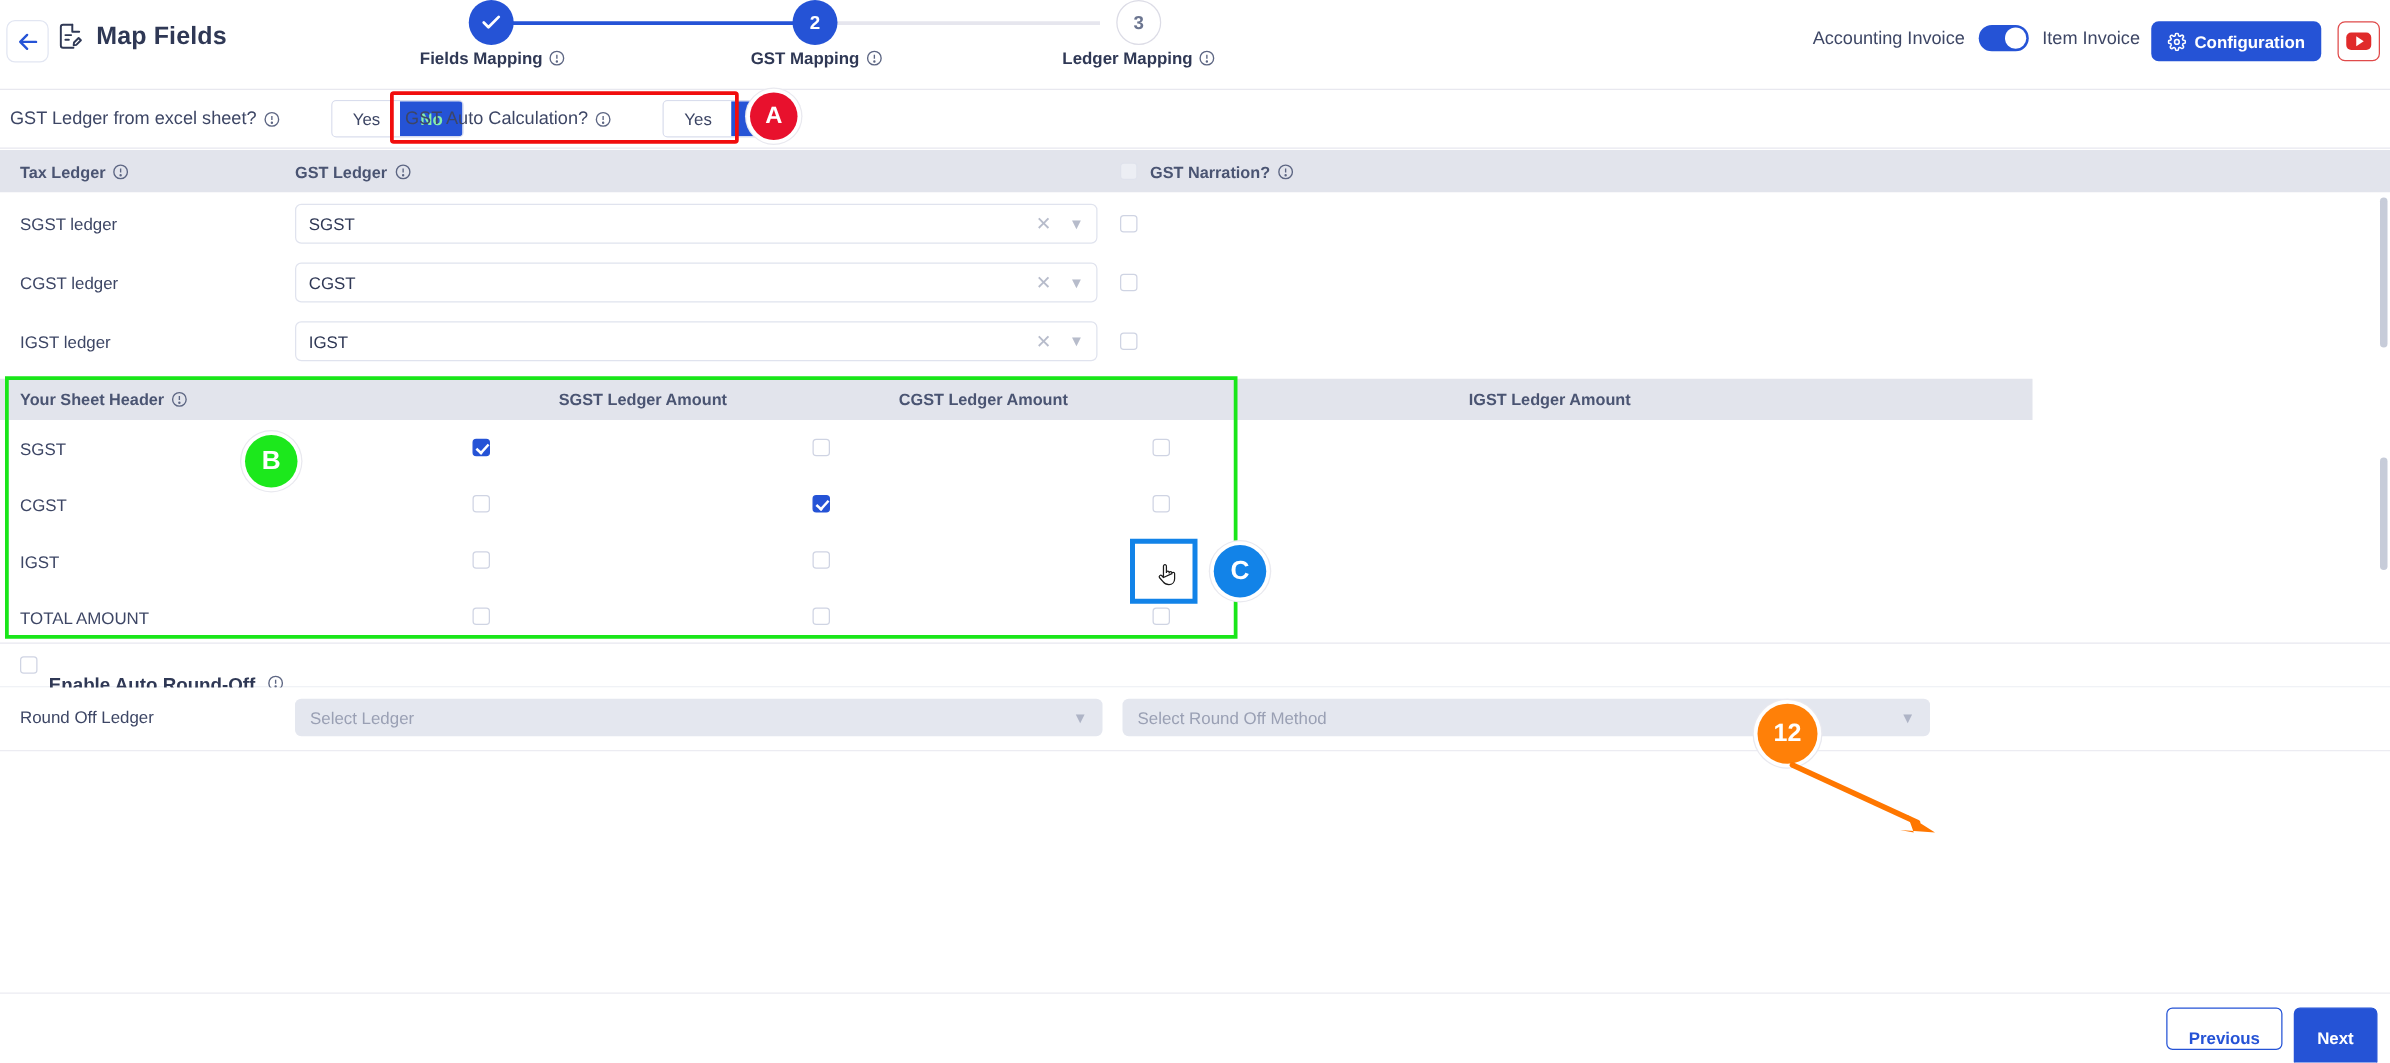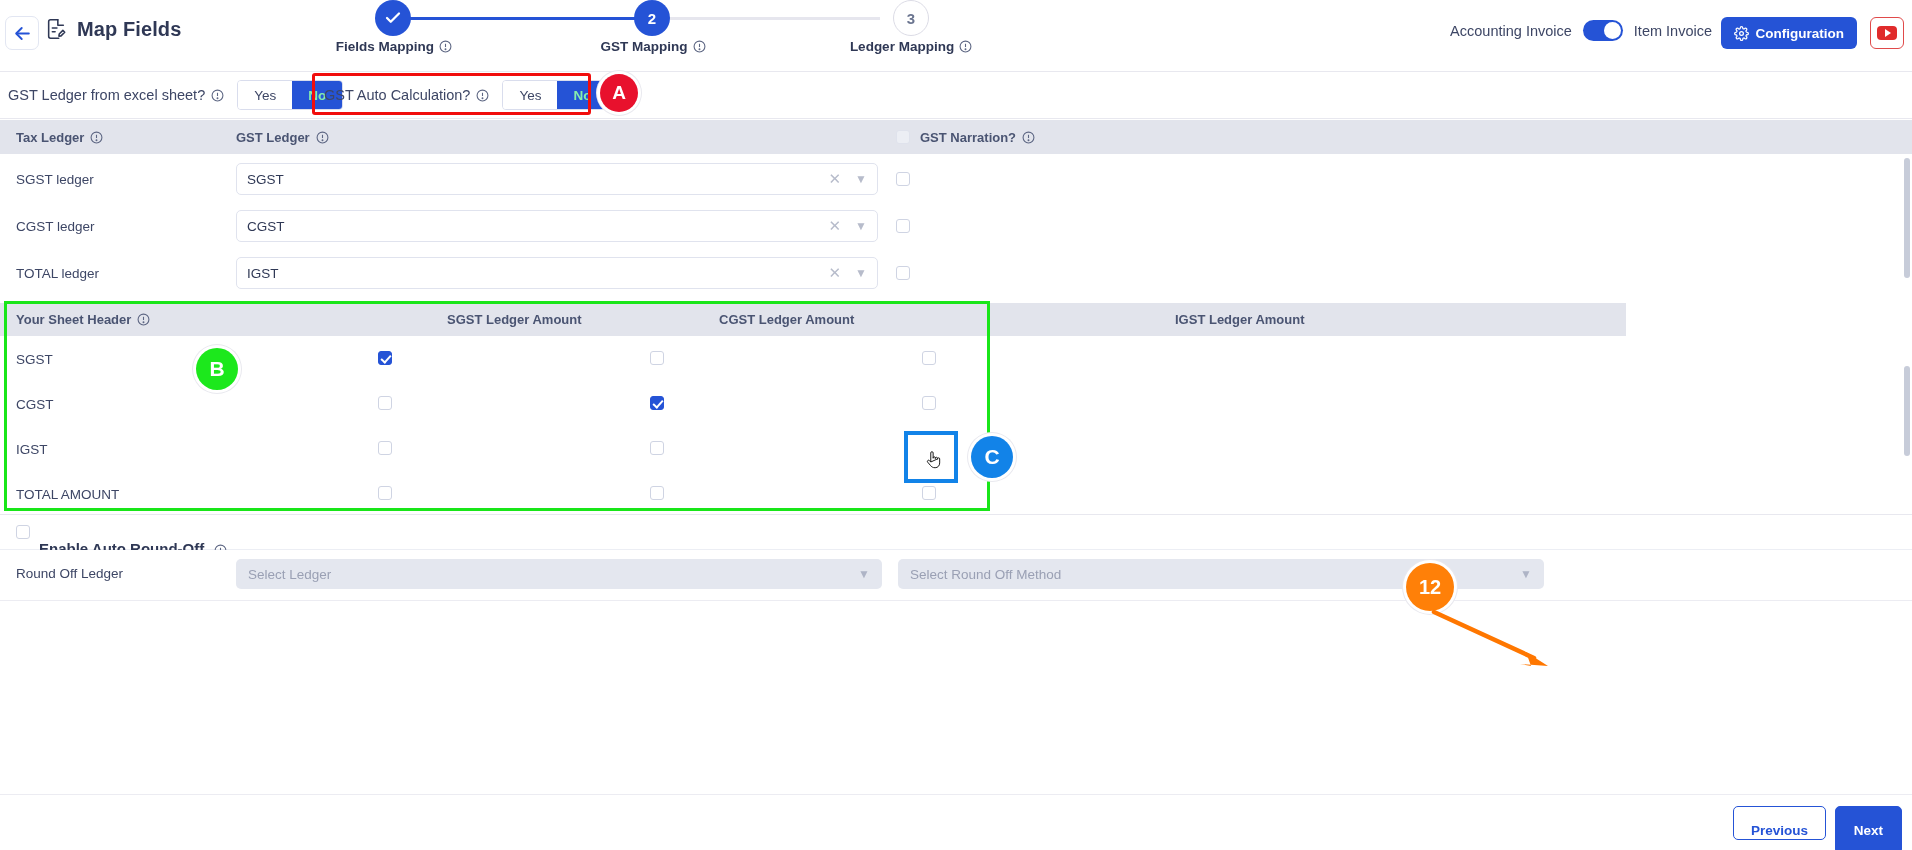--- a/index.html
+++ b/index.html
@@ -82,7 +82,7 @@
     border-bottom: 1px solid #e8e8ef; background:#fff; }
   .q-group { position:absolute; top: 8px; display:flex; align-items:center; gap: 13px; }
   .q-label { font-size: 14.5px; color:#3d4665; display:flex; align-items:center; gap:6px; white-space:nowrap;}
-  .yesno { display:flex; border:1px solid #d9dded; border-radius: 4px; overflow:hidden; height: 30px; }
+  .yesno { display:flex; border:1px solid #d9dded; border-radius: 4px; overflow:hidden; height: 30px; margin-left: 28px; }
   .yesno button {
     border:none; background:#fff; font-size: 13.5px; color:#3d4665;
     padding: 0 16px; cursor:pointer; font-family:"Liberation Sans", sans-serif; height:100%;

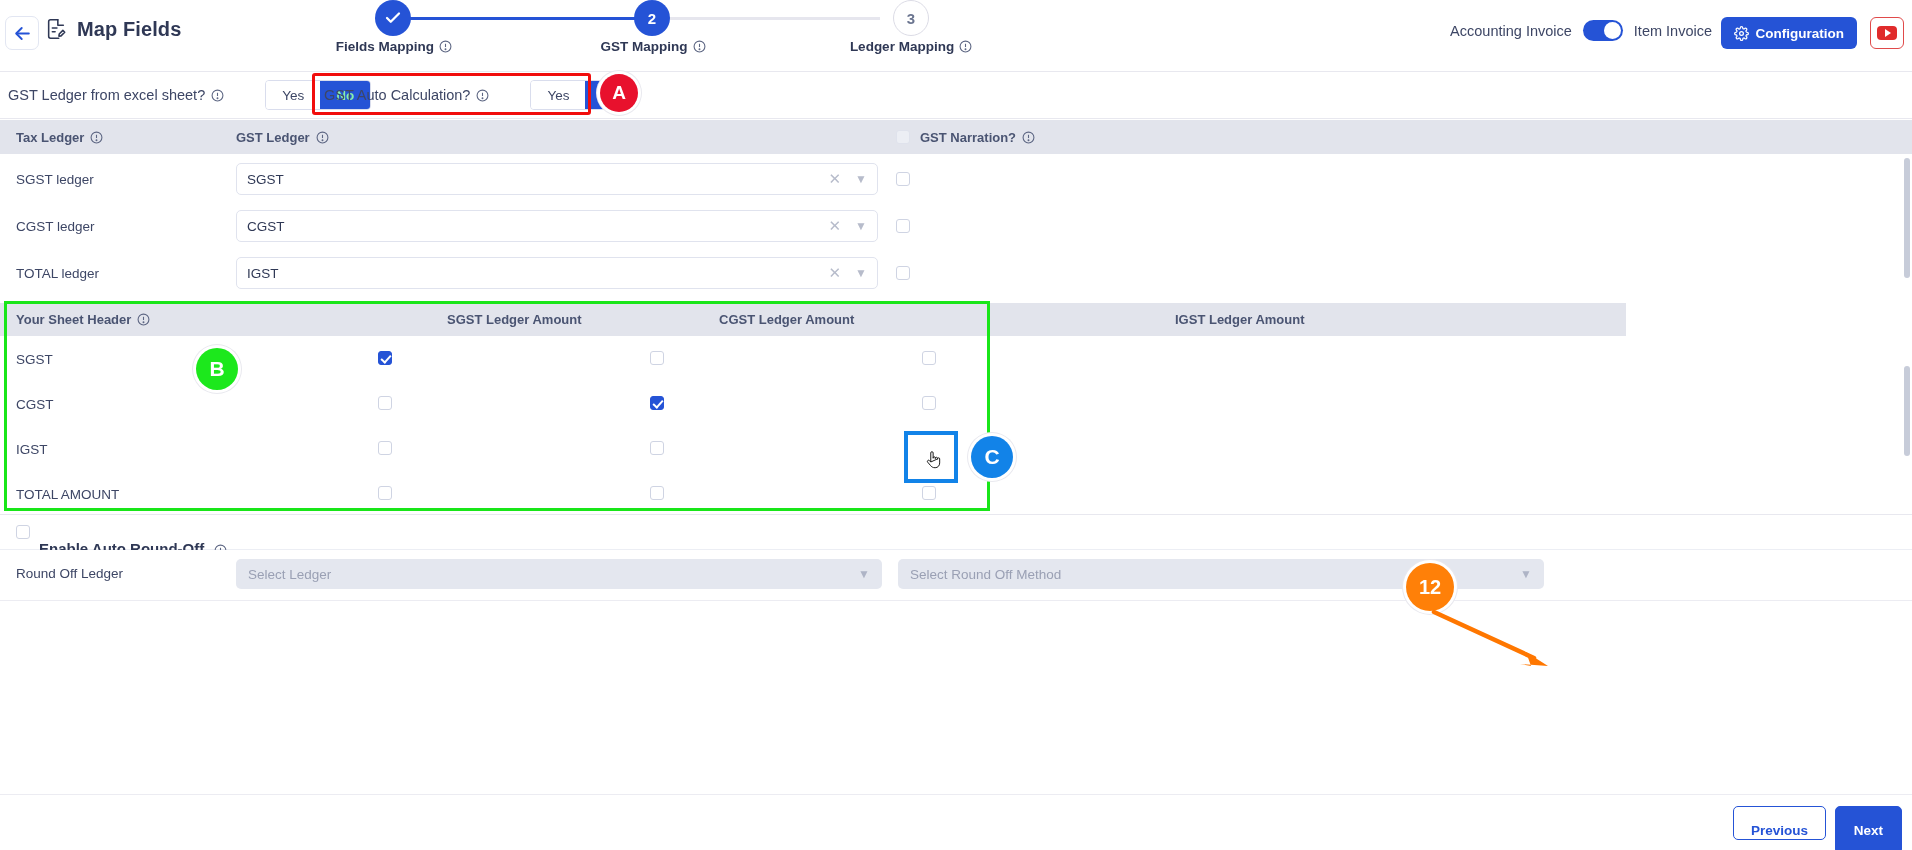--- a/index.html
+++ b/index.html
@@ -348,7 +348,7 @@
     </div>
 
     <div class="row1" style="top:96px;">
-      <span class="rlabel">TOTAL ledger</span>
+      <span class="rlabel">IGST ledger</span>
       <div class="selbox">
         <span class="val">IGST</span>
         <span class="x">✕</span>

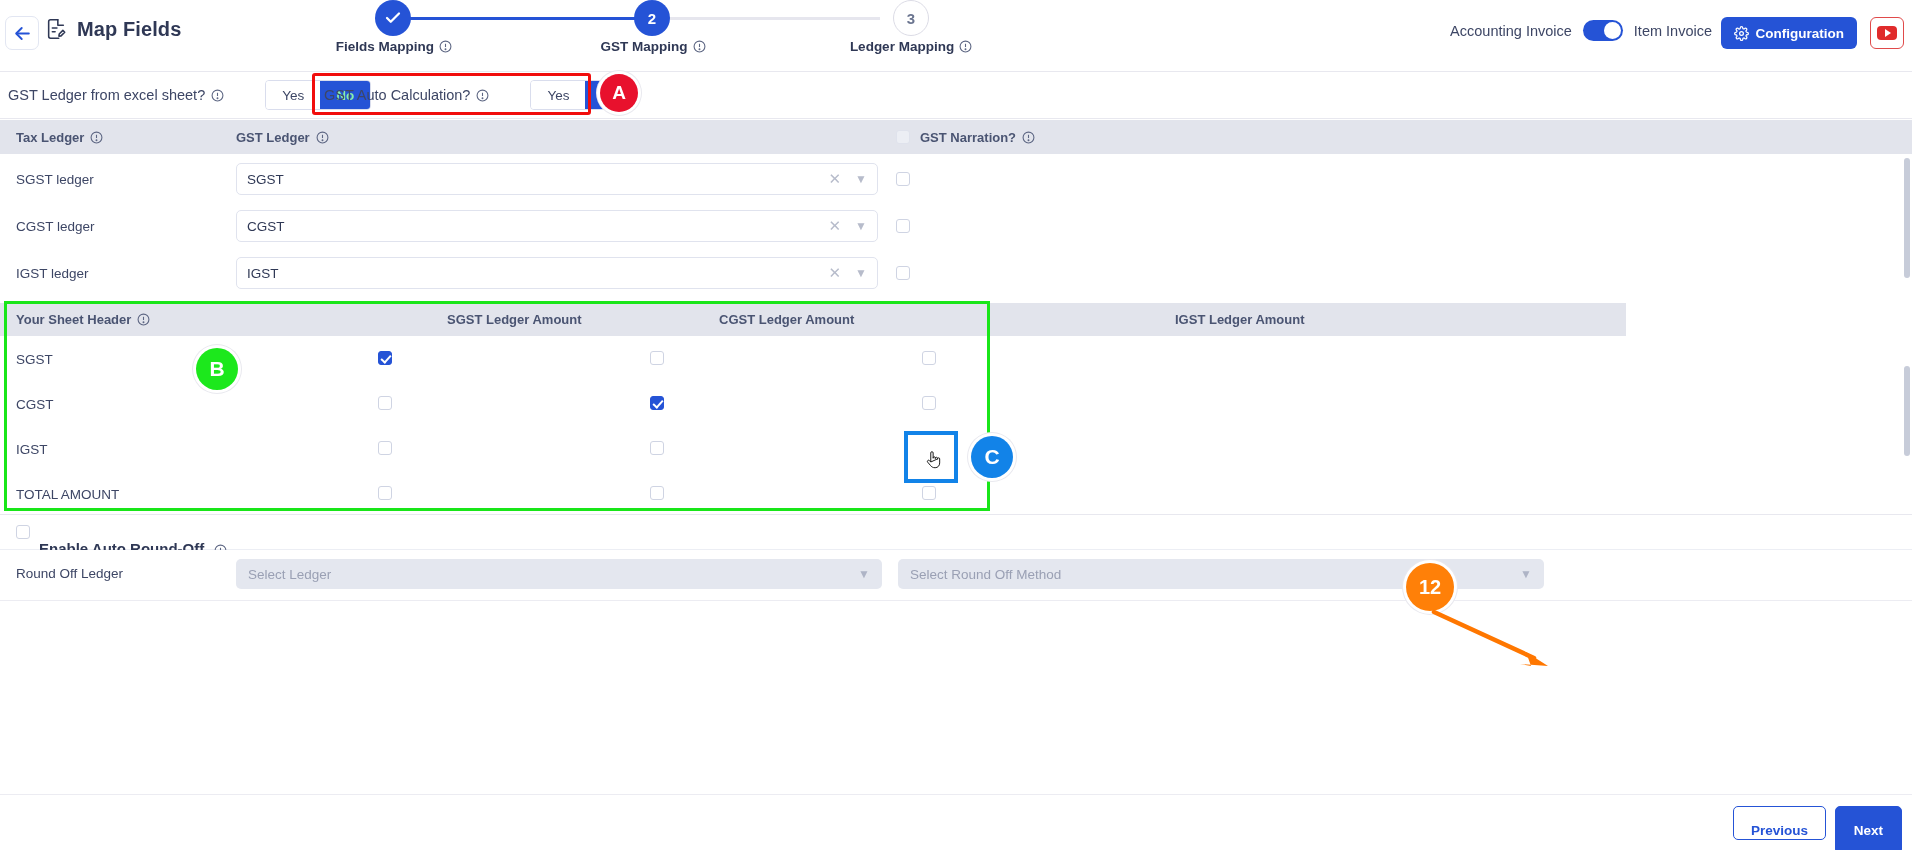--- a/index.html
+++ b/index.html
@@ -143,7 +143,7 @@
   .ro-head { position:absolute; left:0; top: 514px; width: 1912px; height: 36px;
     border-top: 1px solid #e8e8ef; border-bottom: 1px solid #eceef4; background:#fff;
     display:flex; align-items:center; padding-left: 16px; gap: 9px; }
-  .ro-head-lbl { font-size: 15px; color:#2f3855; font-weight:600; display:flex; align-items:flex-end; gap:6px;margin-top:32px; }
+  .ro-head-lbl { font-size: 15px; color:#2f3855; font-weight:600; display:flex; align-items:flex-start; gap:6px;margin-top:32px; }
   .ro-body { position:absolute; left:0; top: 550px; width: 1912px; height: 50px; background:#fff; }
   .ro-sel {
     position:absolute; top: 9px; height: 30px; background:#e4e7ef; border-radius: 5px;

